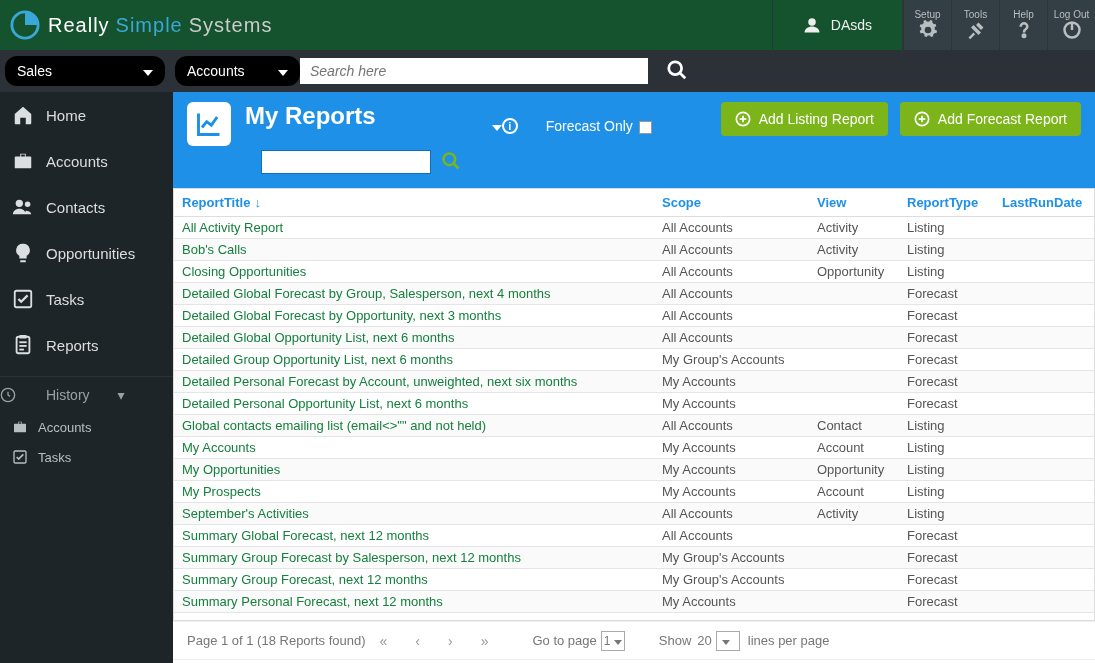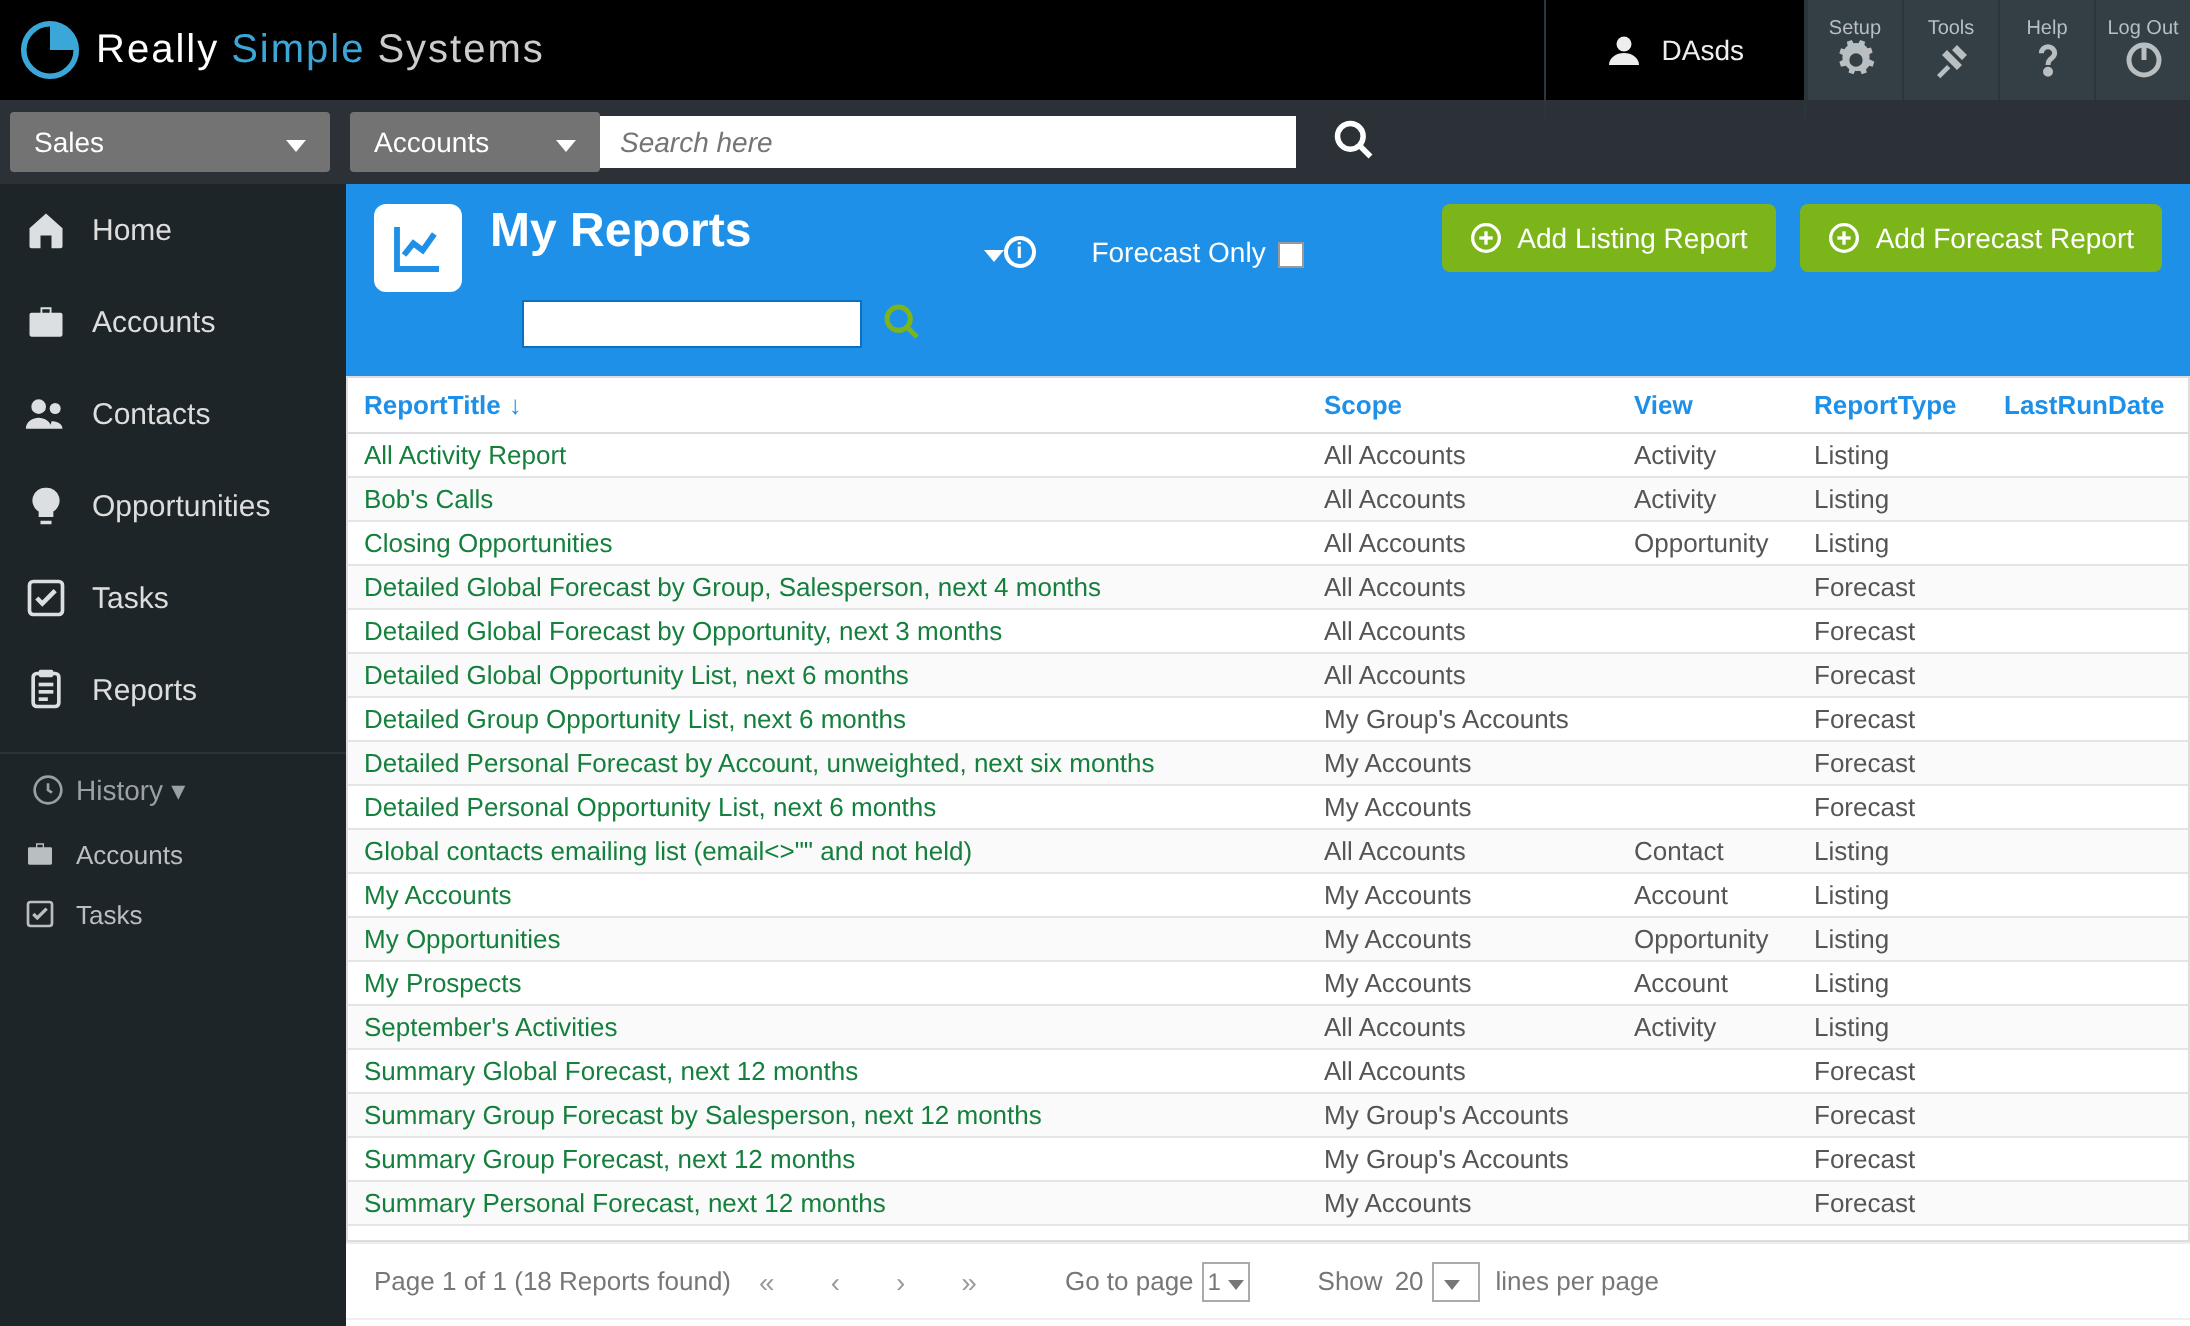--- a/index.html
+++ b/index.html
@@ -4,7 +4,7 @@
 <style>
 * { box-sizing: border-box; margin:0; padding:0; }
 body { font-family: Arial, sans-serif; font-size:13px; color:#555; background:#fff; width:1095px; height:663px; overflow:hidden; }
-.topbar { background:#000000; height:50px; display:flex; align-items:center; color:#fff; }
+.topbar { background:#14532d; height:50px; display:flex; align-items:center; color:#fff; }
 .brand { display:flex; align-items:center; padding-left:10px; font-size:20px; font-weight:300; letter-spacing:1px; flex:1; }
 .brand .w1{color:#fff;margin-left:8px;} .brand .w2{color:#3ba7d8;margin-left:6px;} .brand .w3{color:#ccc;margin-left:6px;}
 .brand-icon{width:30px;height:30px;}

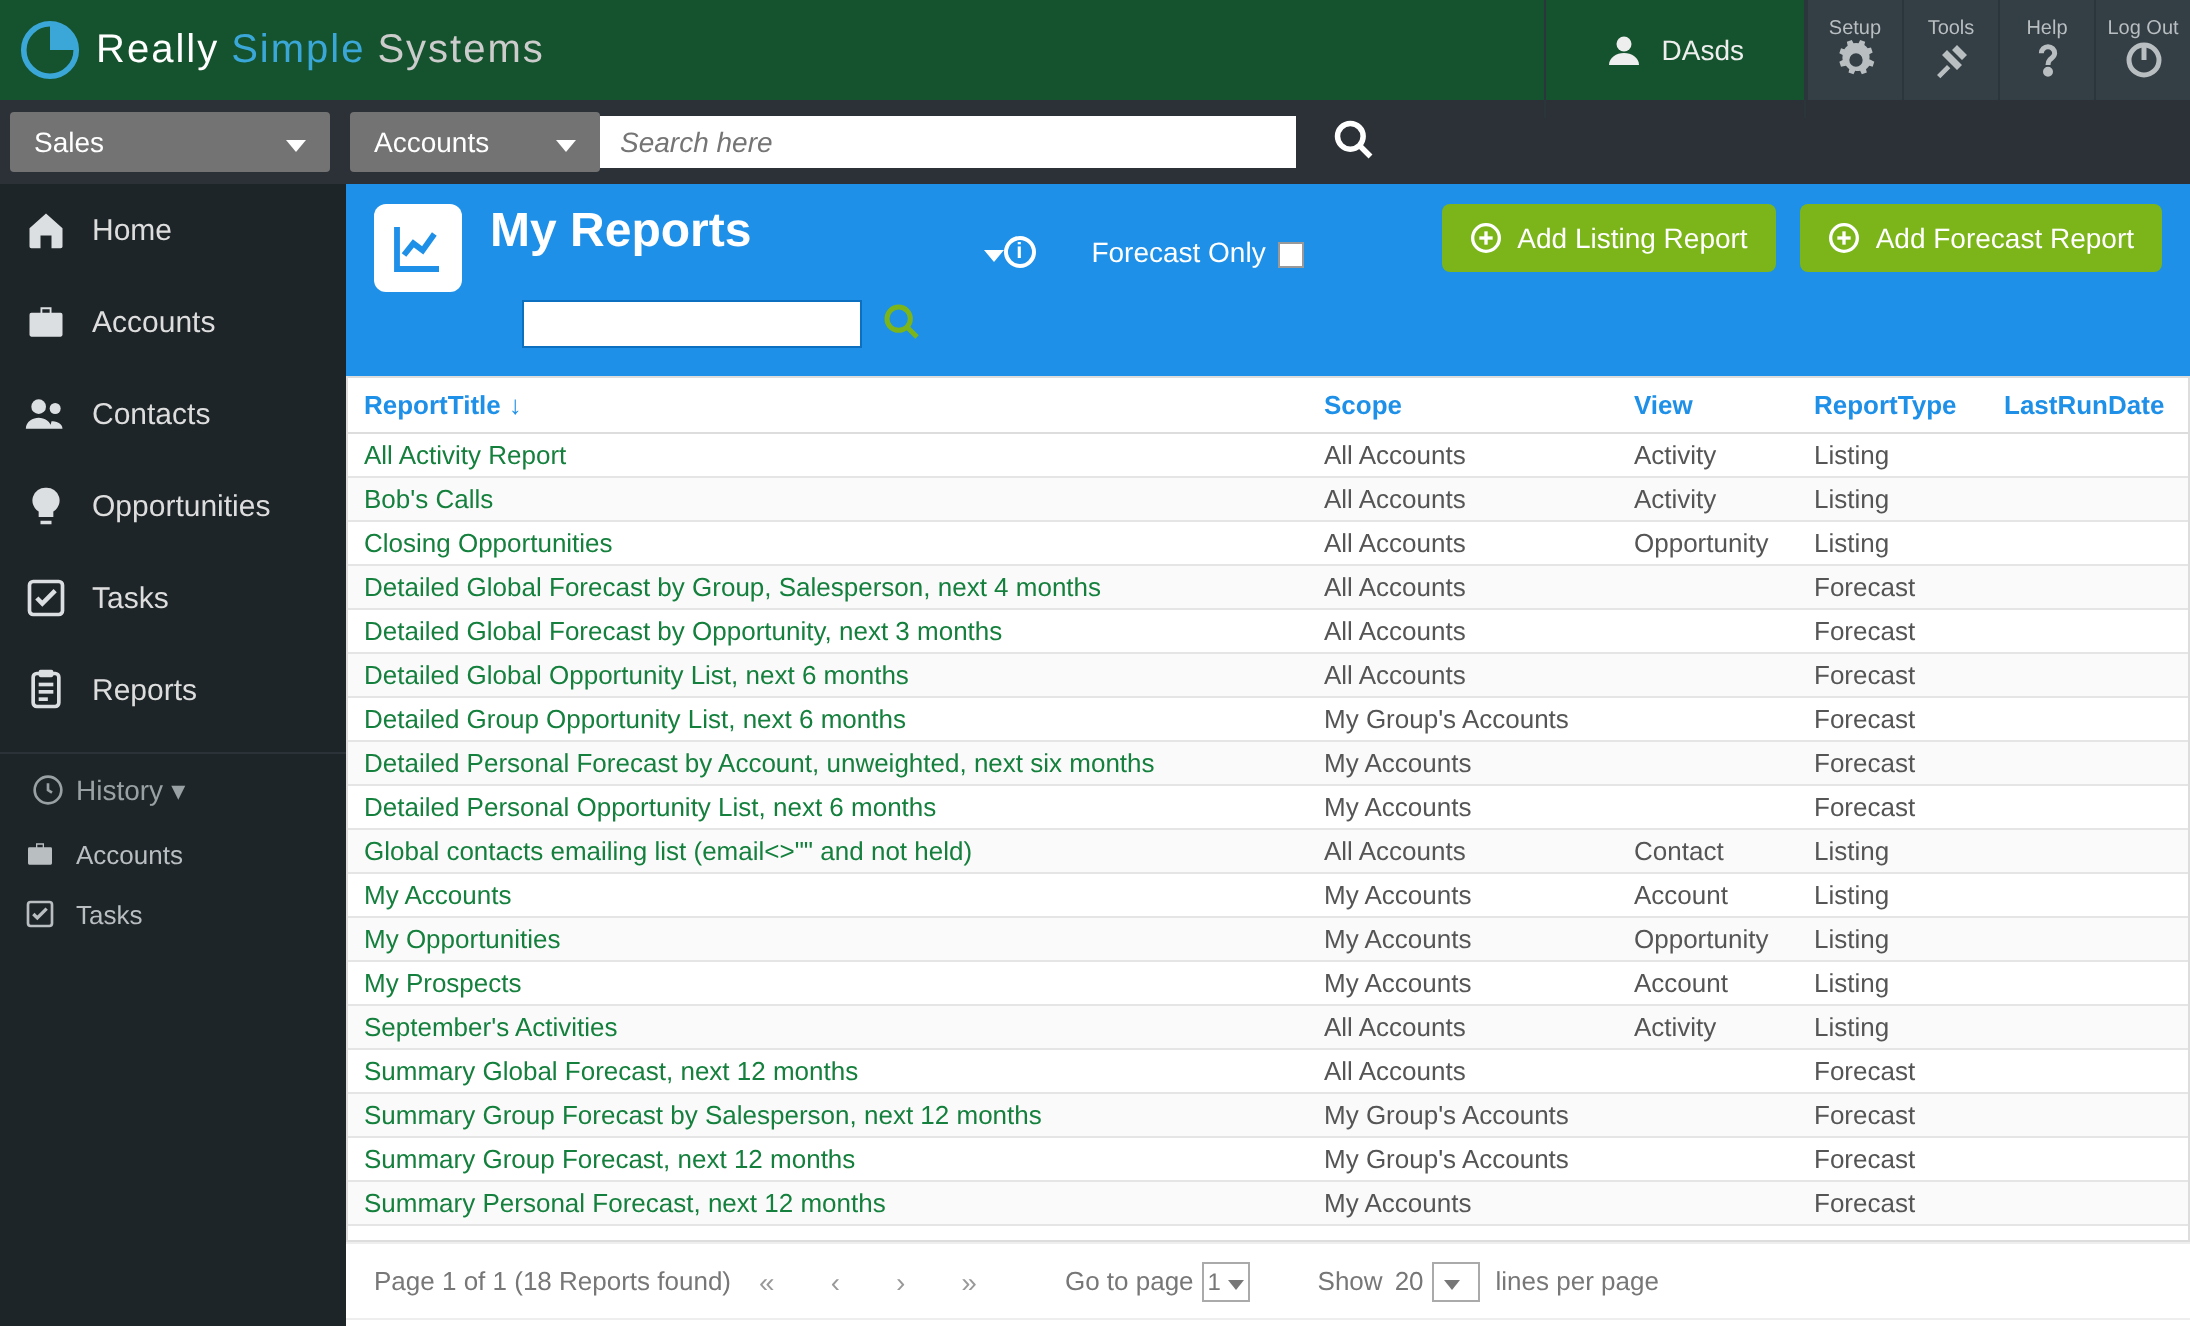--- a/index.html
+++ b/index.html
@@ -13,7 +13,7 @@
 .util-btn{display:flex;flex-direction:column;align-items:center;justify-content:center;height:50px;width:48px;border-left:1px solid #2a353c;background:#333e45;color:#b9bec1;font-size:10px;}
 .util-btn svg{margin-bottom:2px;}
 .searchbar{background:#2b3136;height:42px;display:flex;align-items:center;}
-.dd{background:#737373;color:#fff;height:30px;display:flex;align-items:center;justify-content:space-between;padding:0 12px;font-size:14px;border-radius:2px;}
+.dd{background:#000000;color:#fff;height:30px;display:flex;align-items:center;justify-content:space-between;padding:0 12px;font-size:14px;border-radius:12px;}
 .dd1{width:160px;margin-left:5px;}
 .dd2{width:125px;margin-left:10px;}
 .search-input{height:26px;width:348px;border:none;padding:0 10px;font-size:14px;font-style:italic;color:#888;}

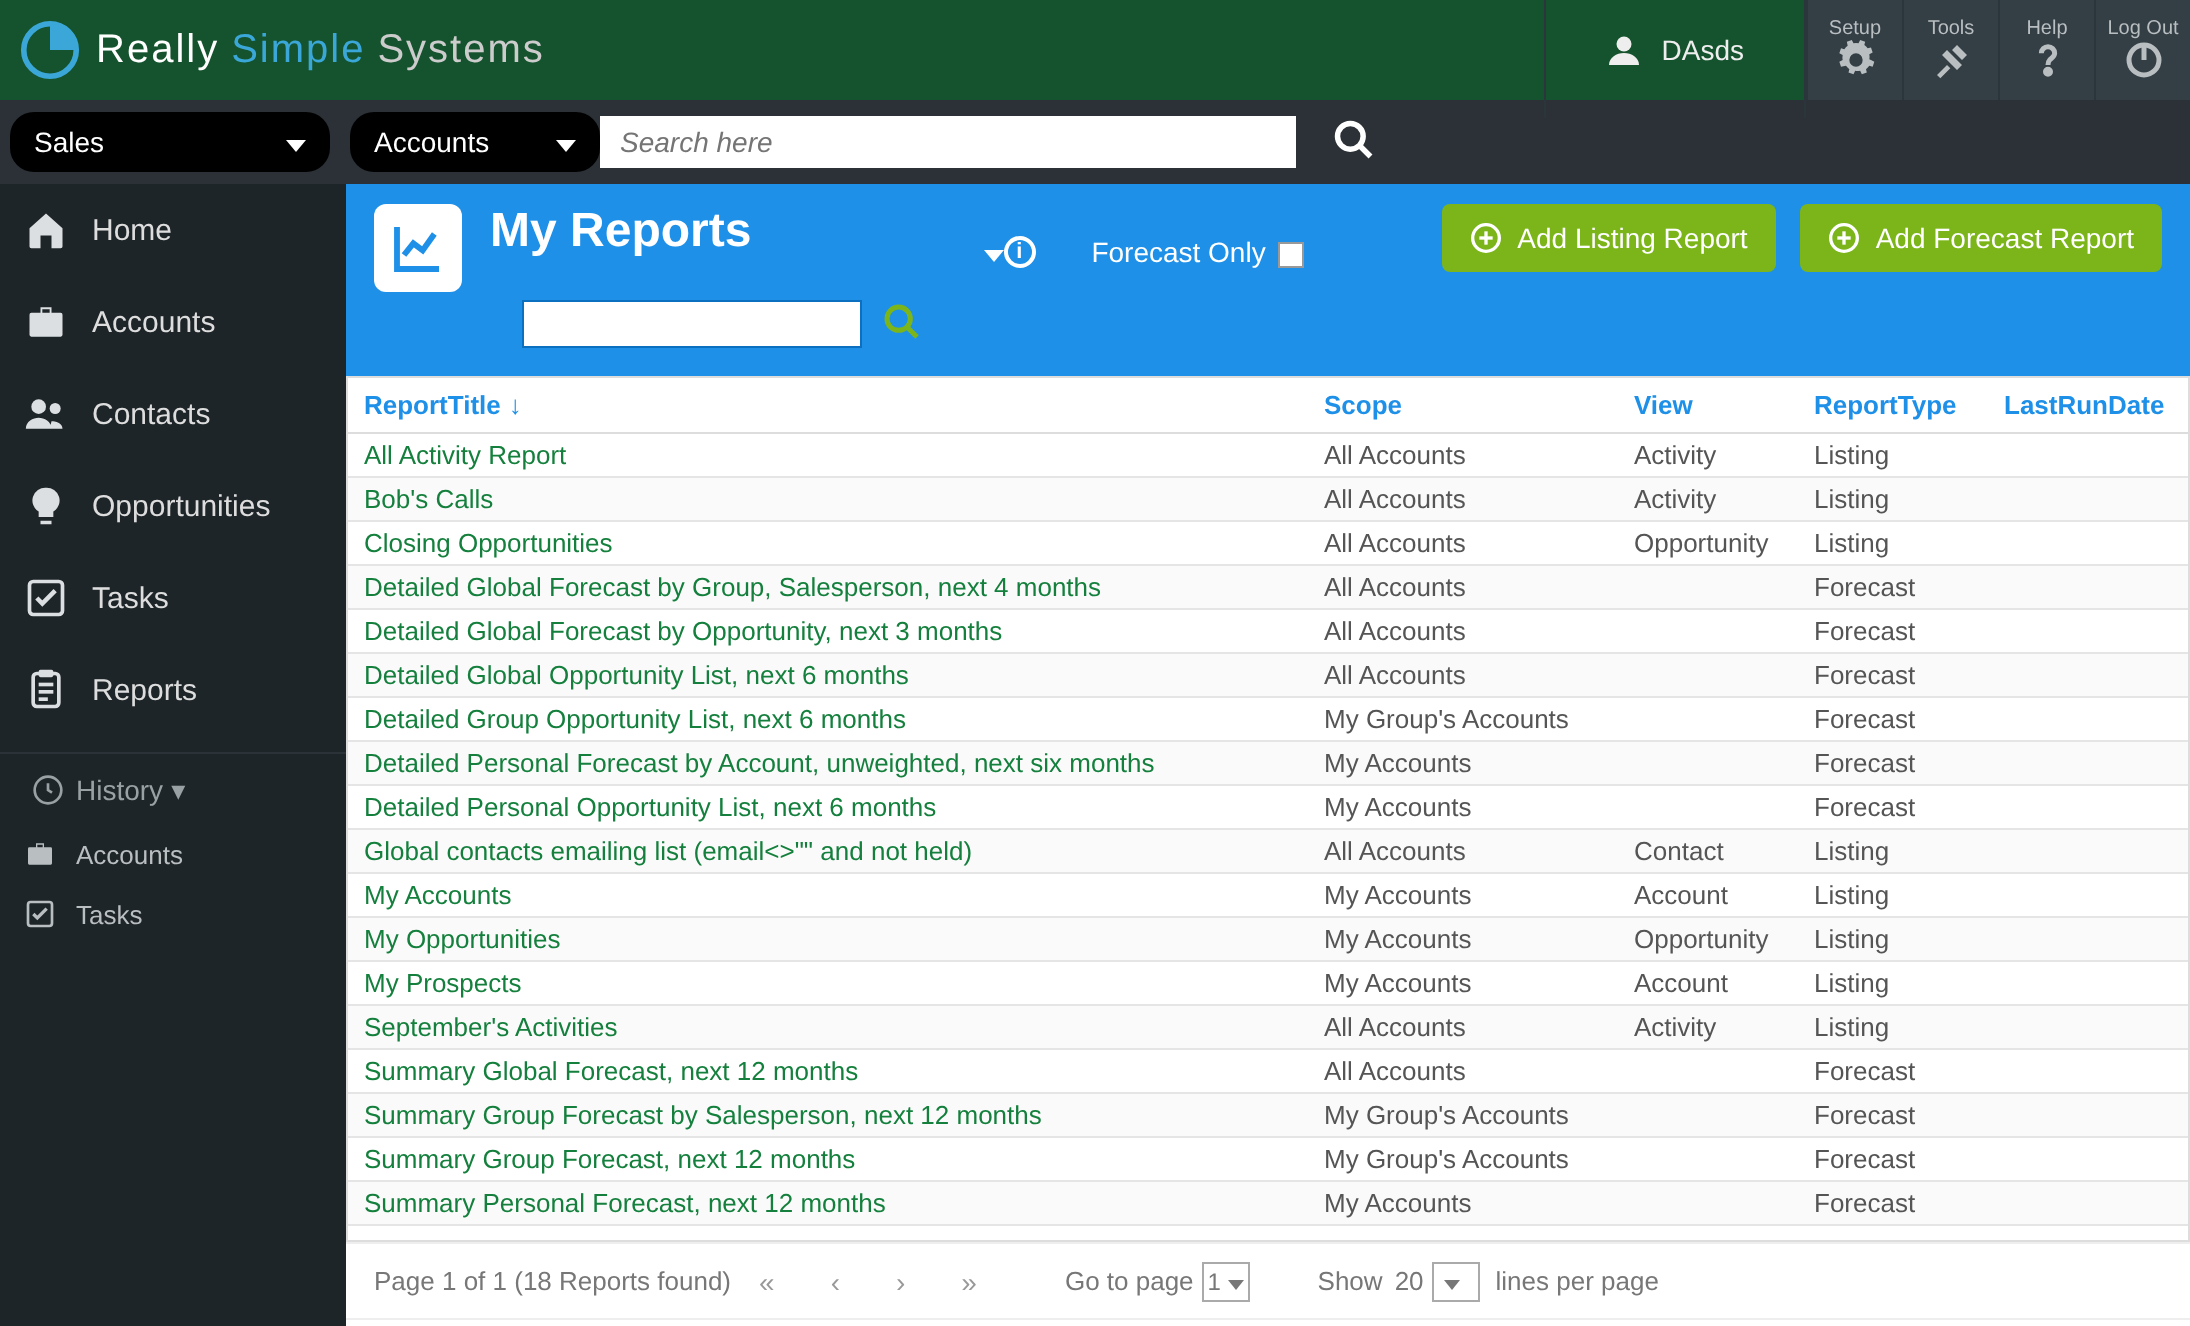--- a/index.html
+++ b/index.html
@@ -23,7 +23,7 @@
 .sb-label{color:#3ba7d8;font-size:13px;padding:10px 12px;}
 .sb-item{display:flex;align-items:center;height:46px;padding:0 12px;font-size:15px;color:#ddd;cursor:pointer;}
 .sb-item svg,.sb-item .ic{width:22px;height:22px;margin-right:12px;fill:#dcdfe1;}
-.sb-history{height:36px;display:flex;align-items:center;padding:0 16px;color:#9aa1a5;font-size:14px;border-top:1px solid #2b3338;margin-top:8px;}
+.sb-history{height:36px;display:flex;align-items:center;padding:0 0;color:#9aa1a5;font-size:14px;border-top:1px solid #2b3338;margin-top:8px;gap:24px;}
 .sb-history svg{margin-right:6px;}
 .sb-sub{display:flex;align-items:center;height:30px;padding:0 12px;color:#b9bec1;font-size:13px;}
 .sb-sub svg{width:16px;height:16px;margin-right:10px;fill:#b9bec1;}

